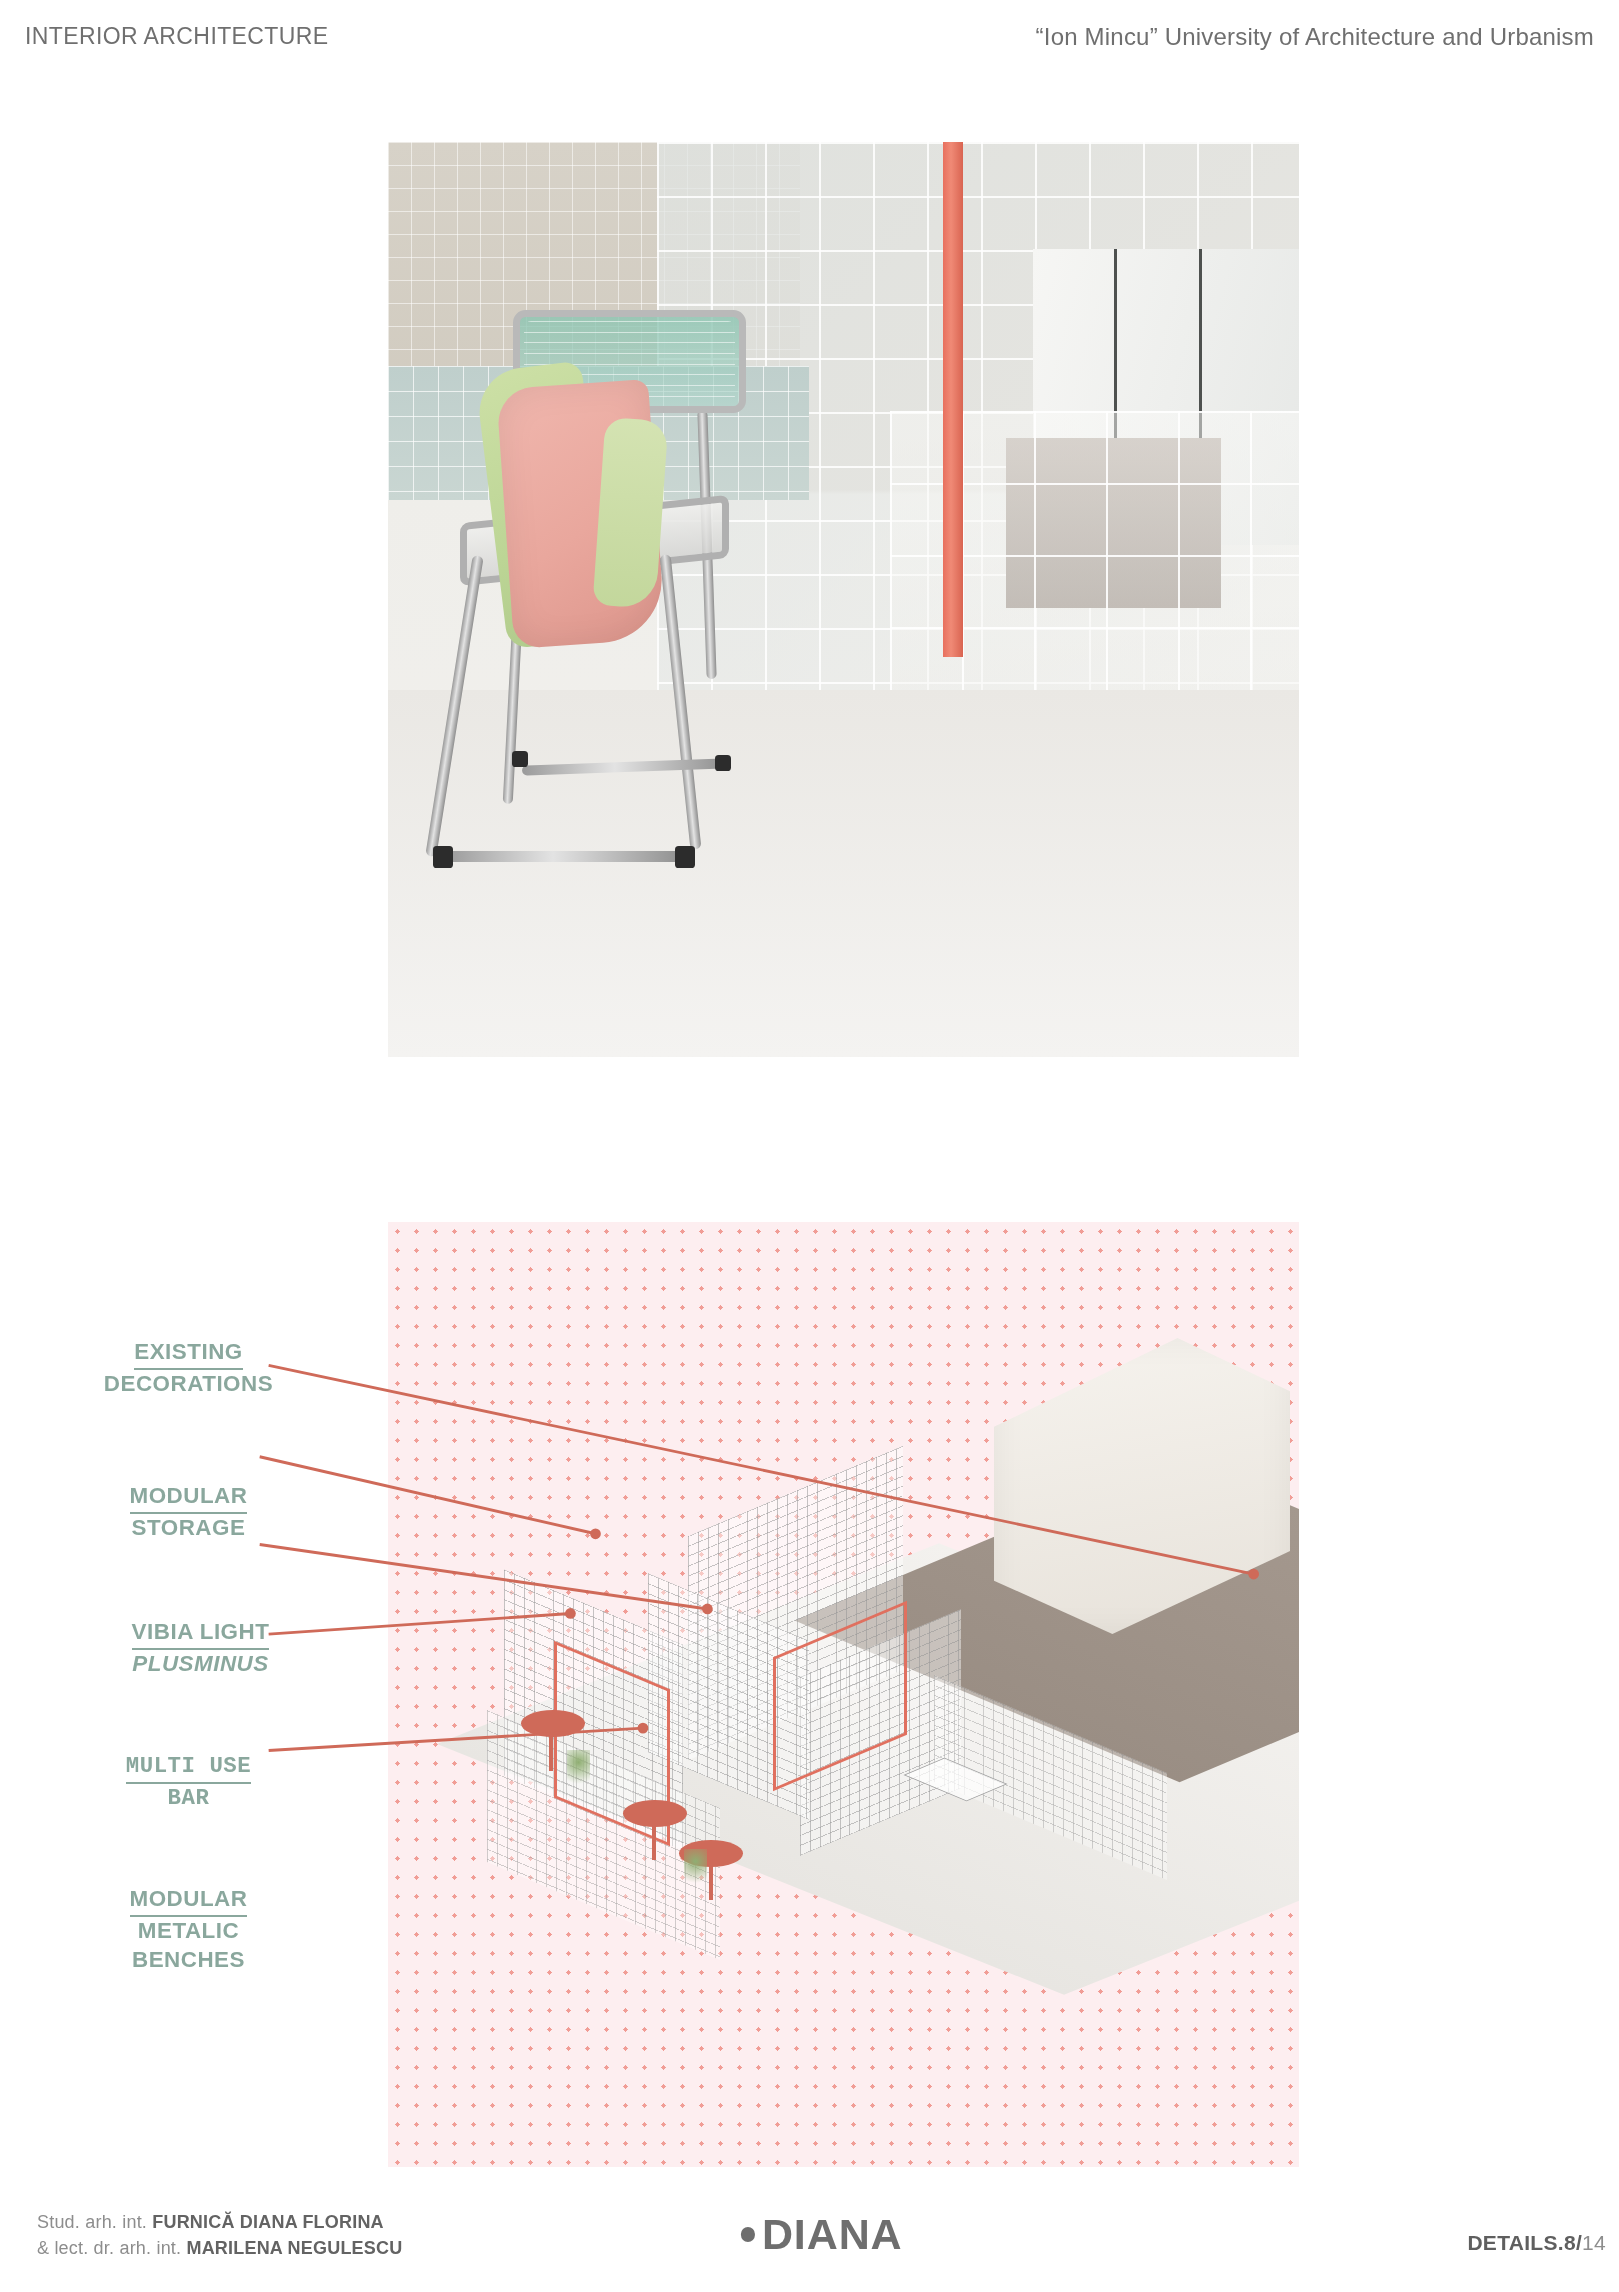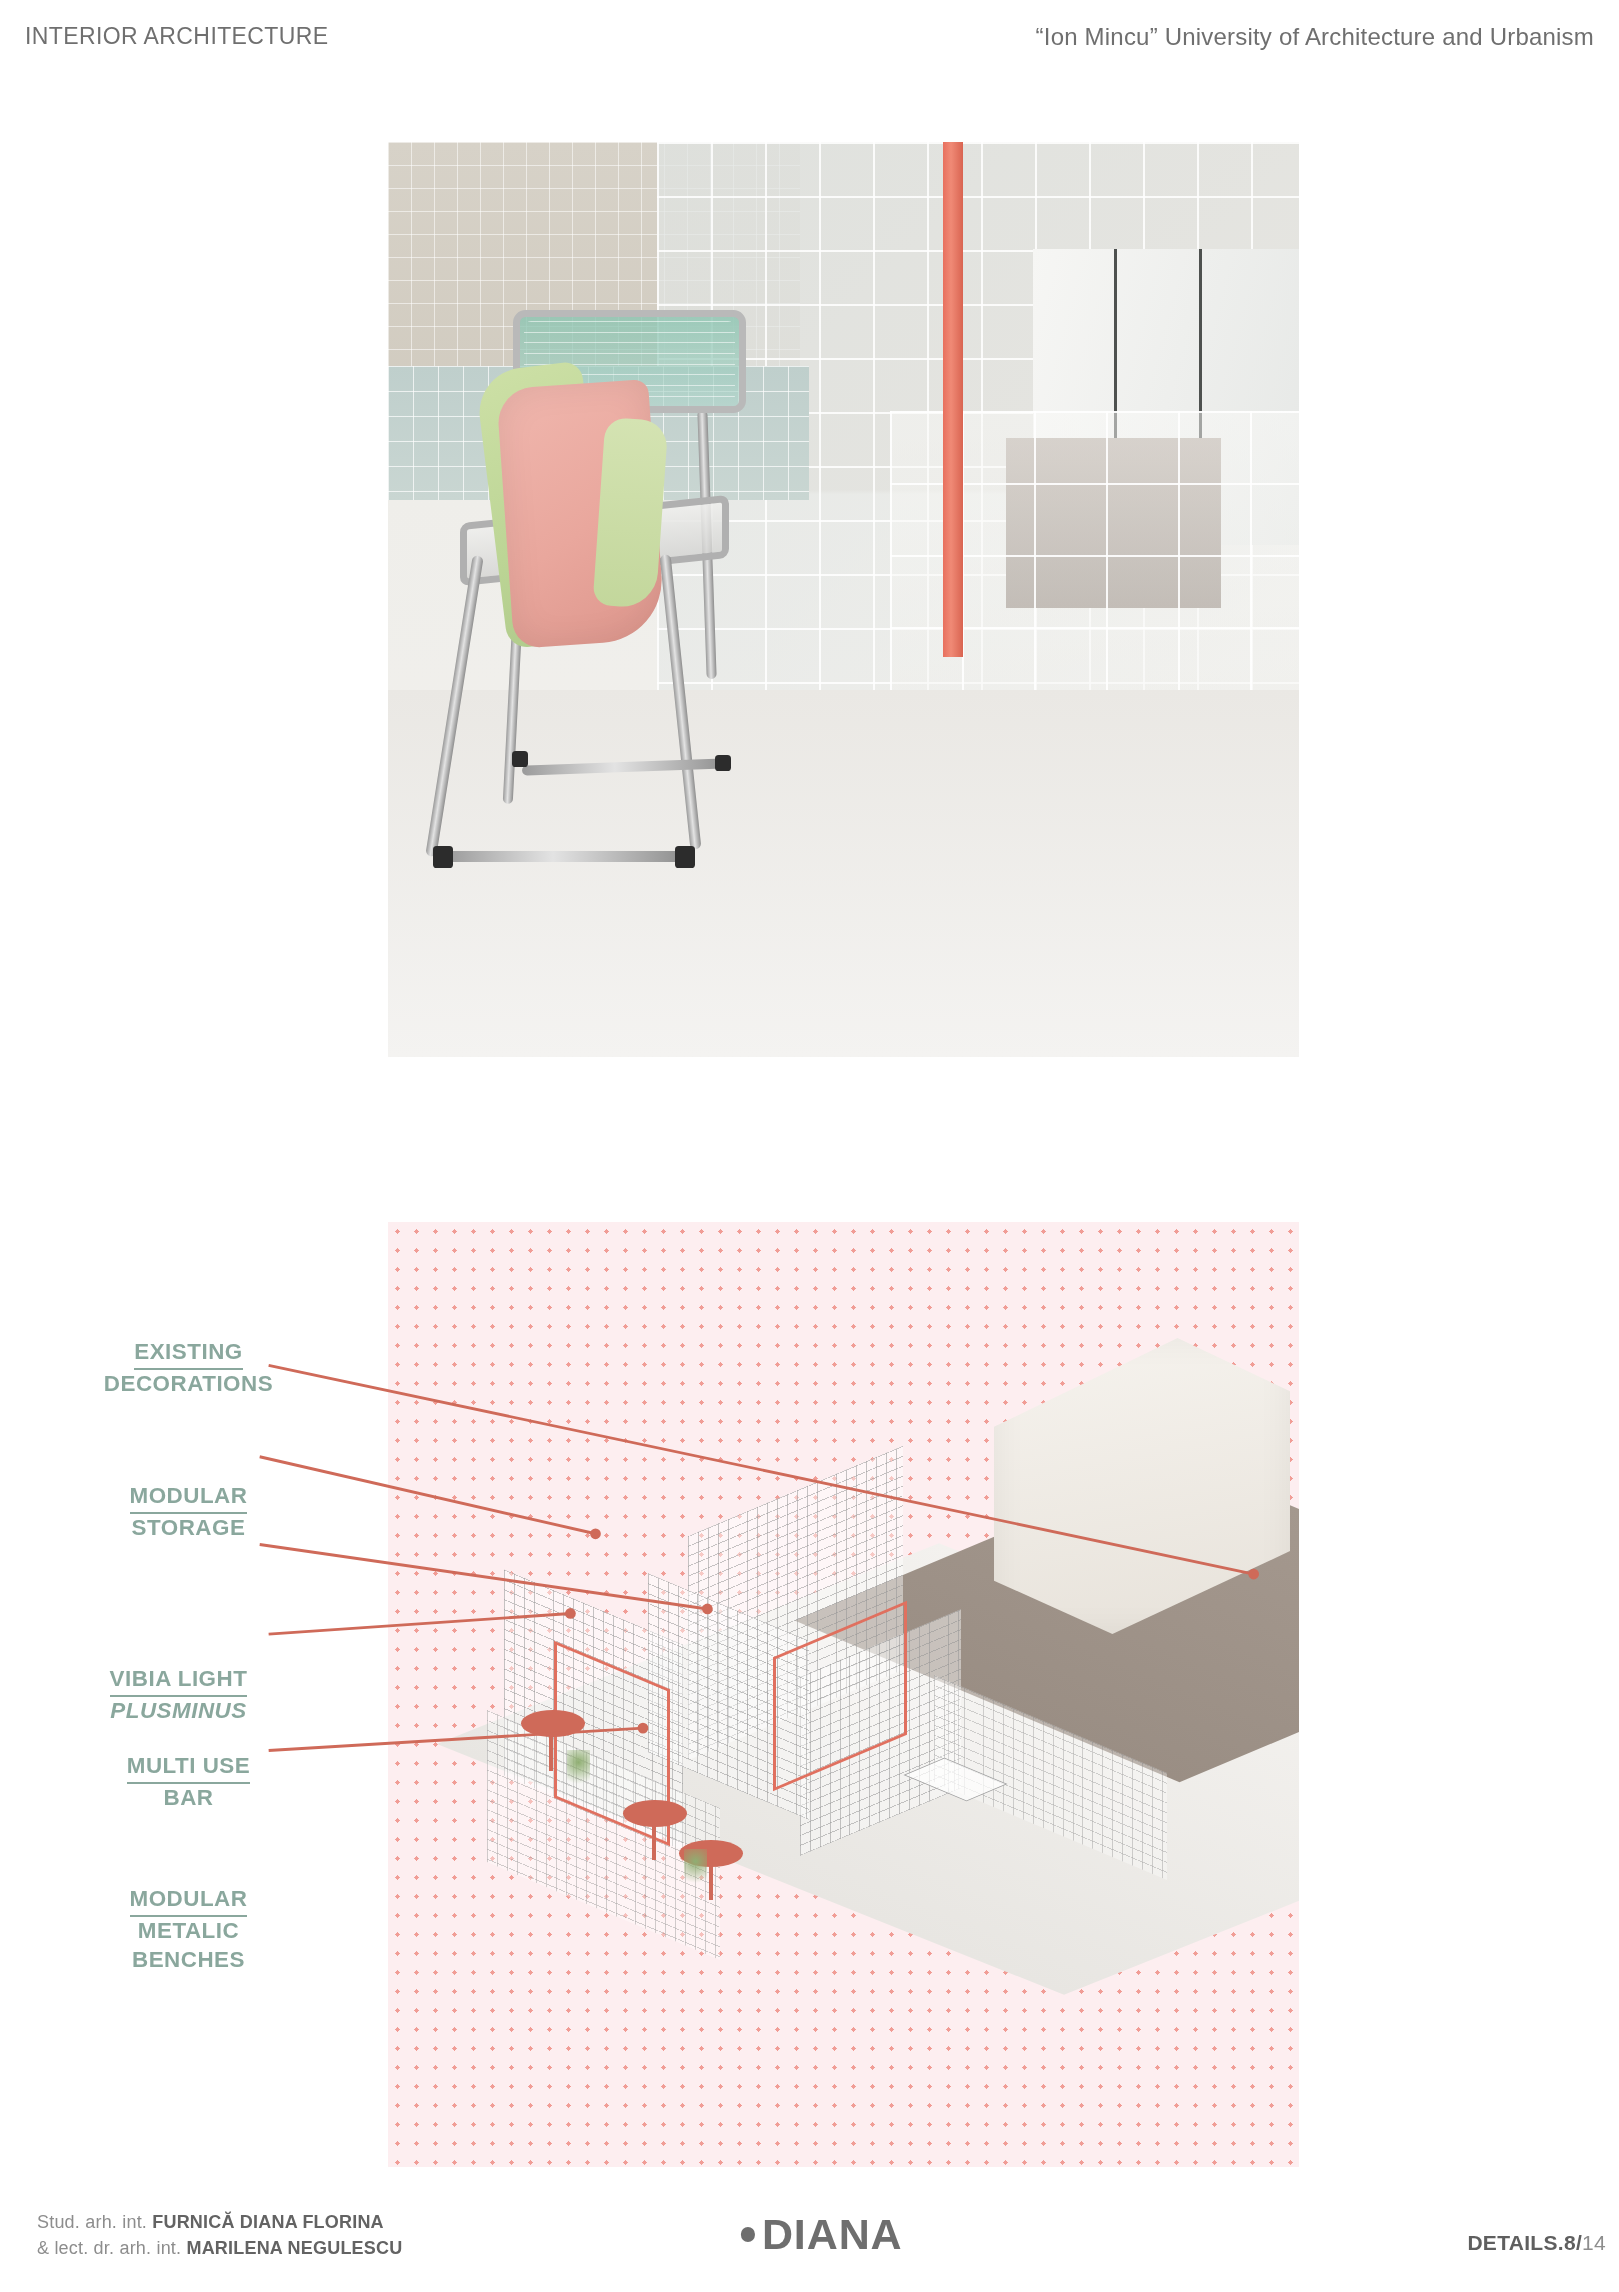--- a/index.html
+++ b/index.html
@@ -464,7 +464,7 @@
       <span>STORAGE</span>
     </div>
 
-    <div class="label" style="left:44px; top:396px; width:269px;margin-top:47px;">
+    <div class="label" style="left:66px; top:396px; width:269px;">
       <span class="ul">VIBIA LIGHT</span><br>
       <span class="it">PLUSMINUS</span>
     </div>

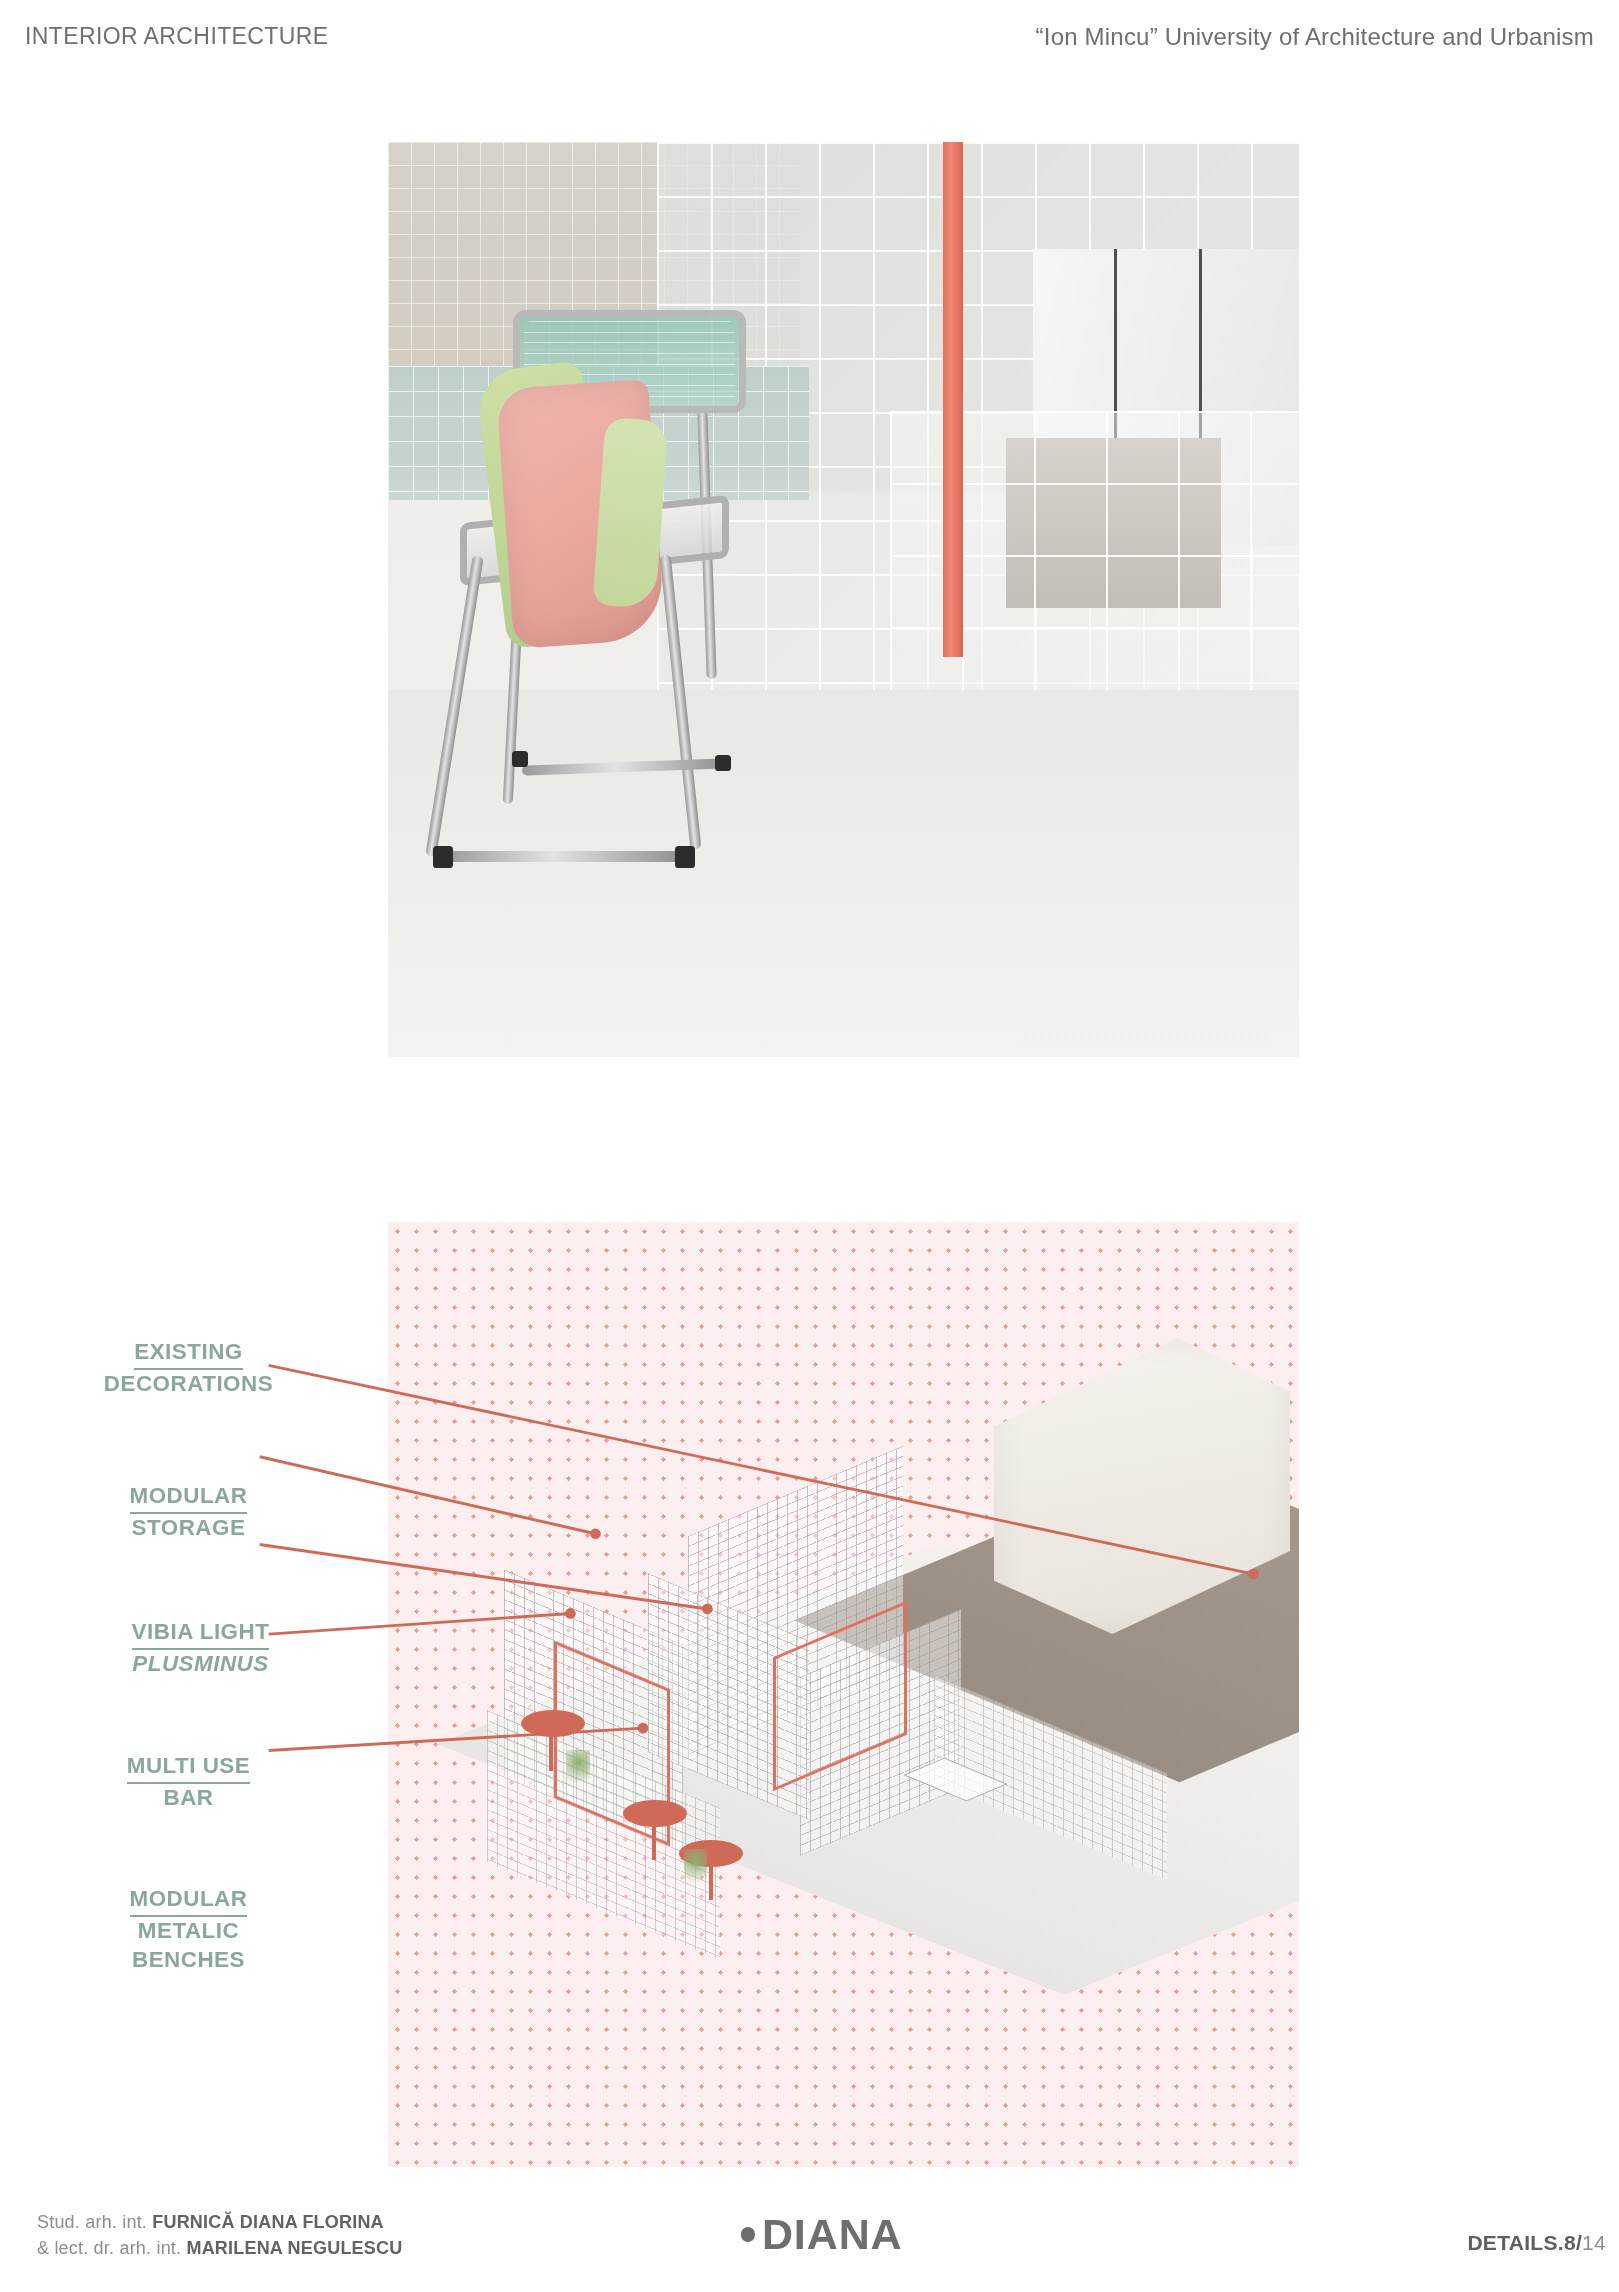--- a/index.html
+++ b/index.html
@@ -469,7 +469,7 @@
       <span class="it">PLUSMINUS</span>
     </div>
 
-    <div class="label" style="left:54px; top:530px; width:269px;">
+    <div class="label" style="left:54px; top:530px; width:269px;font-family:Liberation Mono, monospace;">
       <span class="ul">MULTI USE</span><br>
       <span>BAR</span>
     </div>

